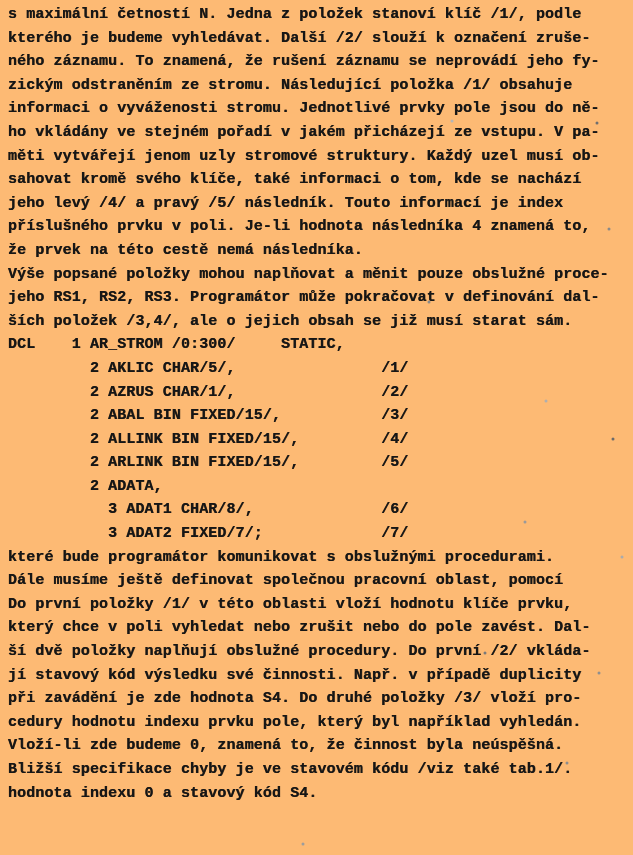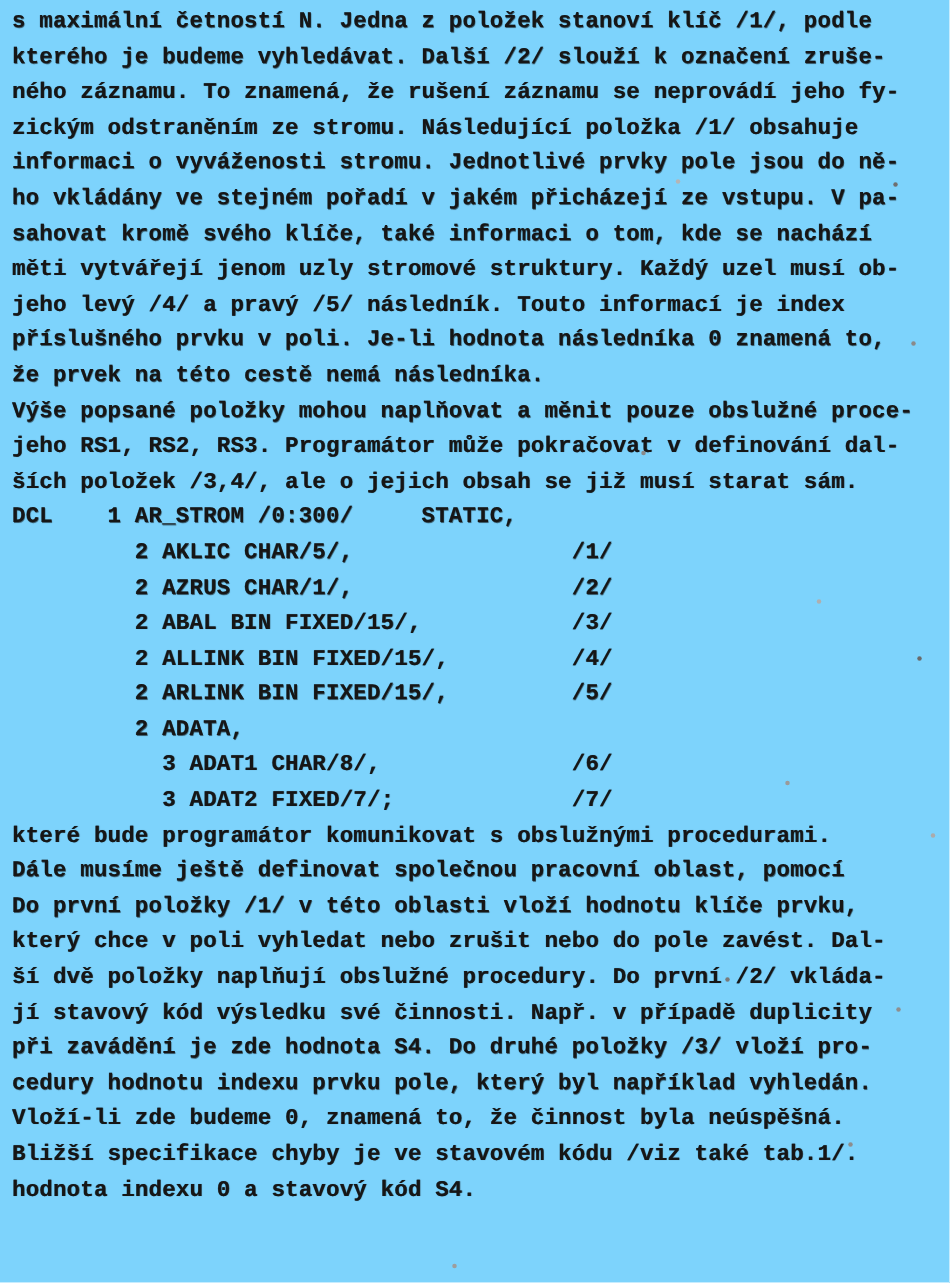--- a/index.html
+++ b/index.html
@@ -11,7 +11,7 @@
     position: relative;
     width: 633px;
     height: 855px;
-    background: #7dd3fc;
+    background: #fdba74;
     overflow: hidden;
     font-family: "Liberation Mono", "DejaVu Sans Mono", monospace;
     font-weight: 700;

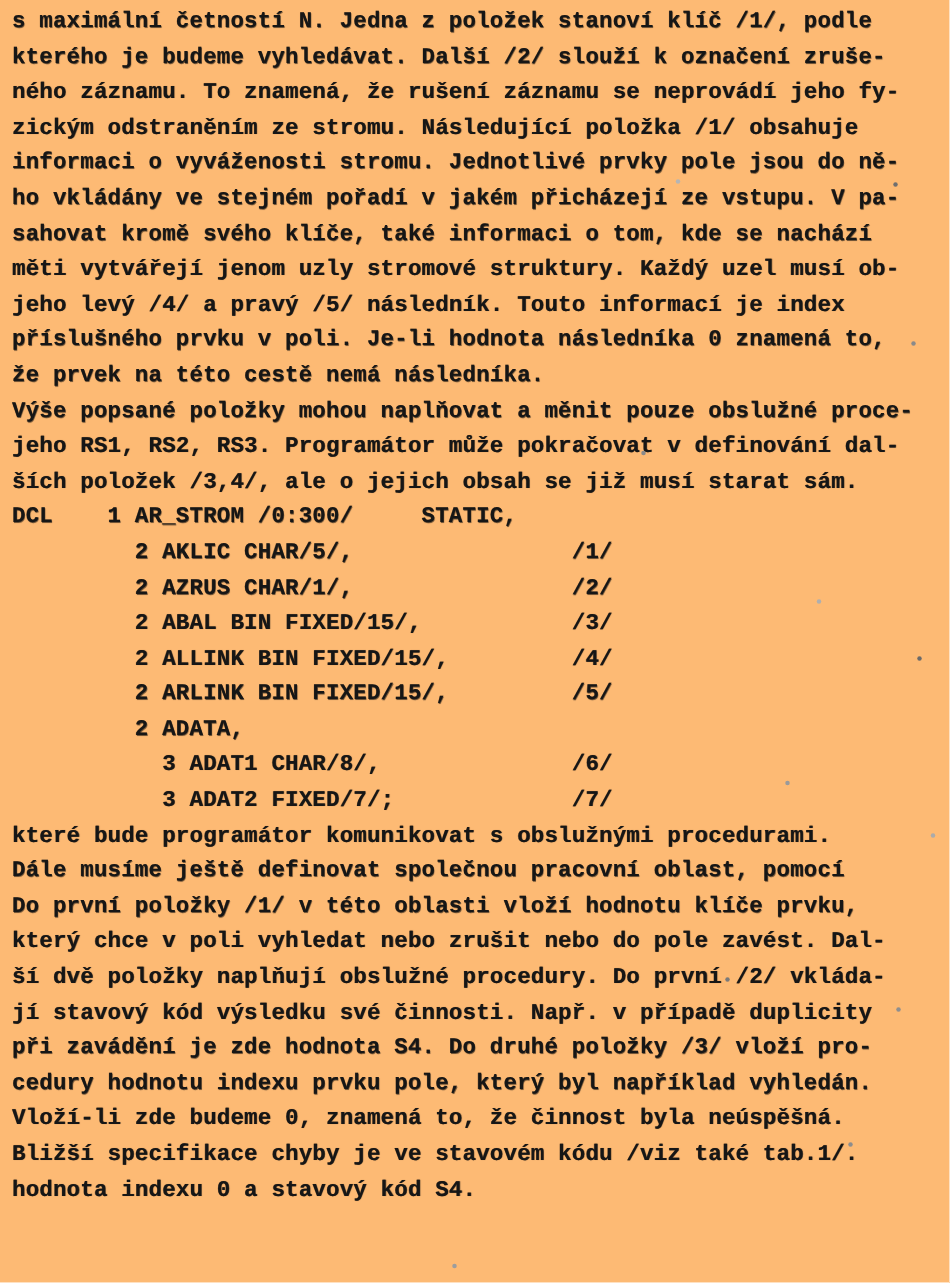--- a/index.html
+++ b/index.html
@@ -65,8 +65,8 @@
       <div class="line">zickým odstraněním ze stromu. Následující položka /1/ obsahuje</div>
       <div class="line">informaci o vyváženosti stromu. Jednotlivé prvky pole jsou do ně-</div>
       <div class="line">ho vkládány ve stejném pořadí v jakém přicházejí ze vstupu. V pa-</div>
+      <div class="line">měti vytvářejí jenom uzly stromové struktury. Každý uzel musí ob-</div>
       <div class="line">sahovat kromě svého klíče, také informaci o tom, kde se nachází</div>
-      <div class="line">měti vytvářejí jenom uzly stromové struktury. Každý uzel musí ob-</div>
       <div class="line">jeho levý /4/ a pravý /5/ následník. Touto informací je index</div>
       <div class="line">příslušného prvku v poli. Je-li hodnota následníka 0 znamená to,</div>
       <div class="line">že prvek na této cestě nemá následníka.</div>

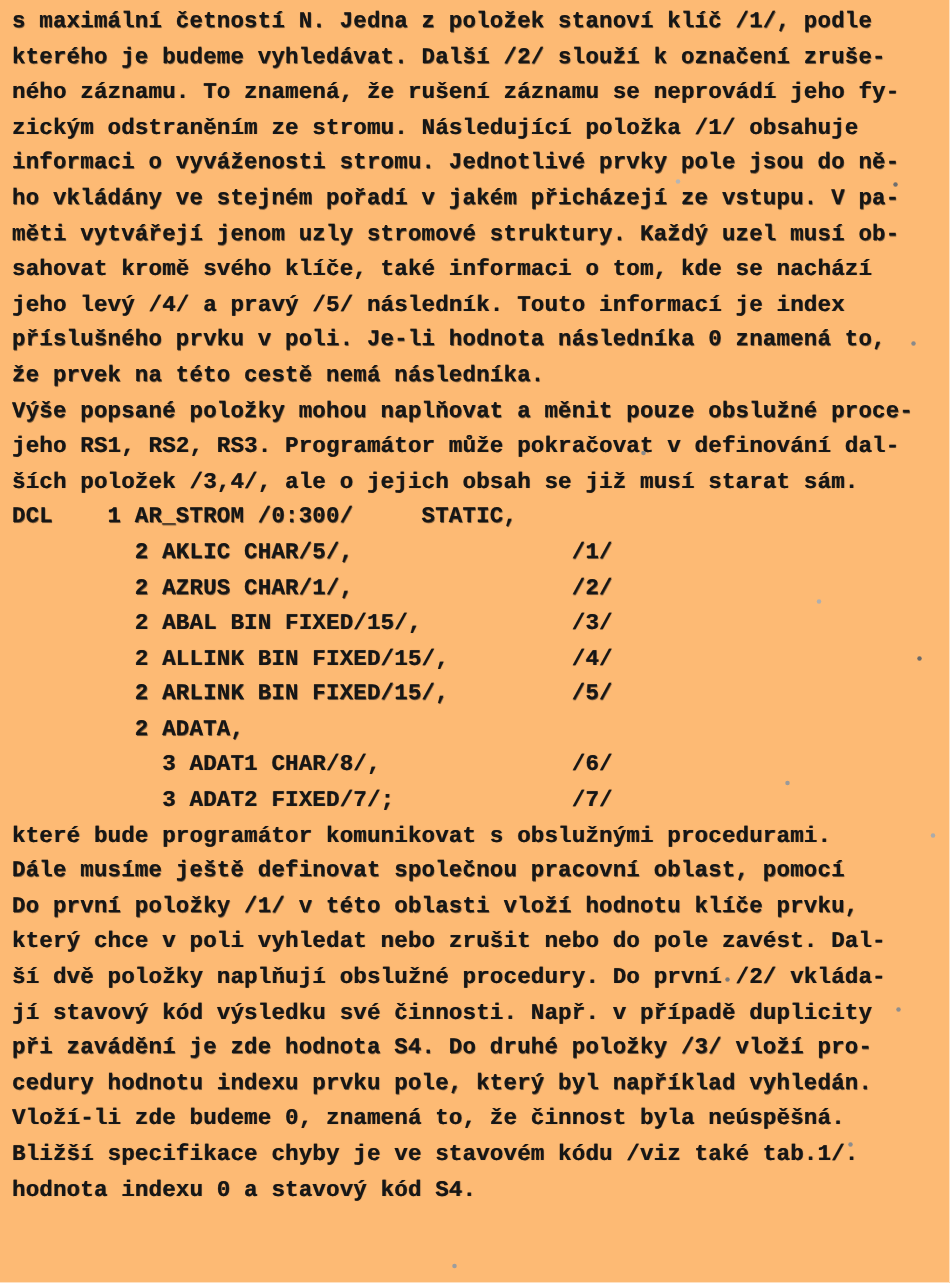--- a/index.html
+++ b/index.html
@@ -68,7 +68,7 @@
       <div class="line">měti vytvářejí jenom uzly stromové struktury. Každý uzel musí ob-</div>
       <div class="line">sahovat kromě svého klíče, také informaci o tom, kde se nachází</div>
       <div class="line">jeho levý /4/ a pravý /5/ následník. Touto informací je index</div>
-      <div class="line">příslušného prvku v poli. Je-li hodnota následníka 0 znamená to,</div>
+      <div class="line">příslušného prvku v poli. Je-li hodnota následníka 4 znamená to,</div>
       <div class="line">že prvek na této cestě nemá následníka.</div>
       <div class="line">Výše popsané položky mohou naplňovat a měnit pouze obslužné proce-</div>
       <div class="line">jeho RS1, RS2, RS3. Programátor může pokračovat v definování dal-</div>

